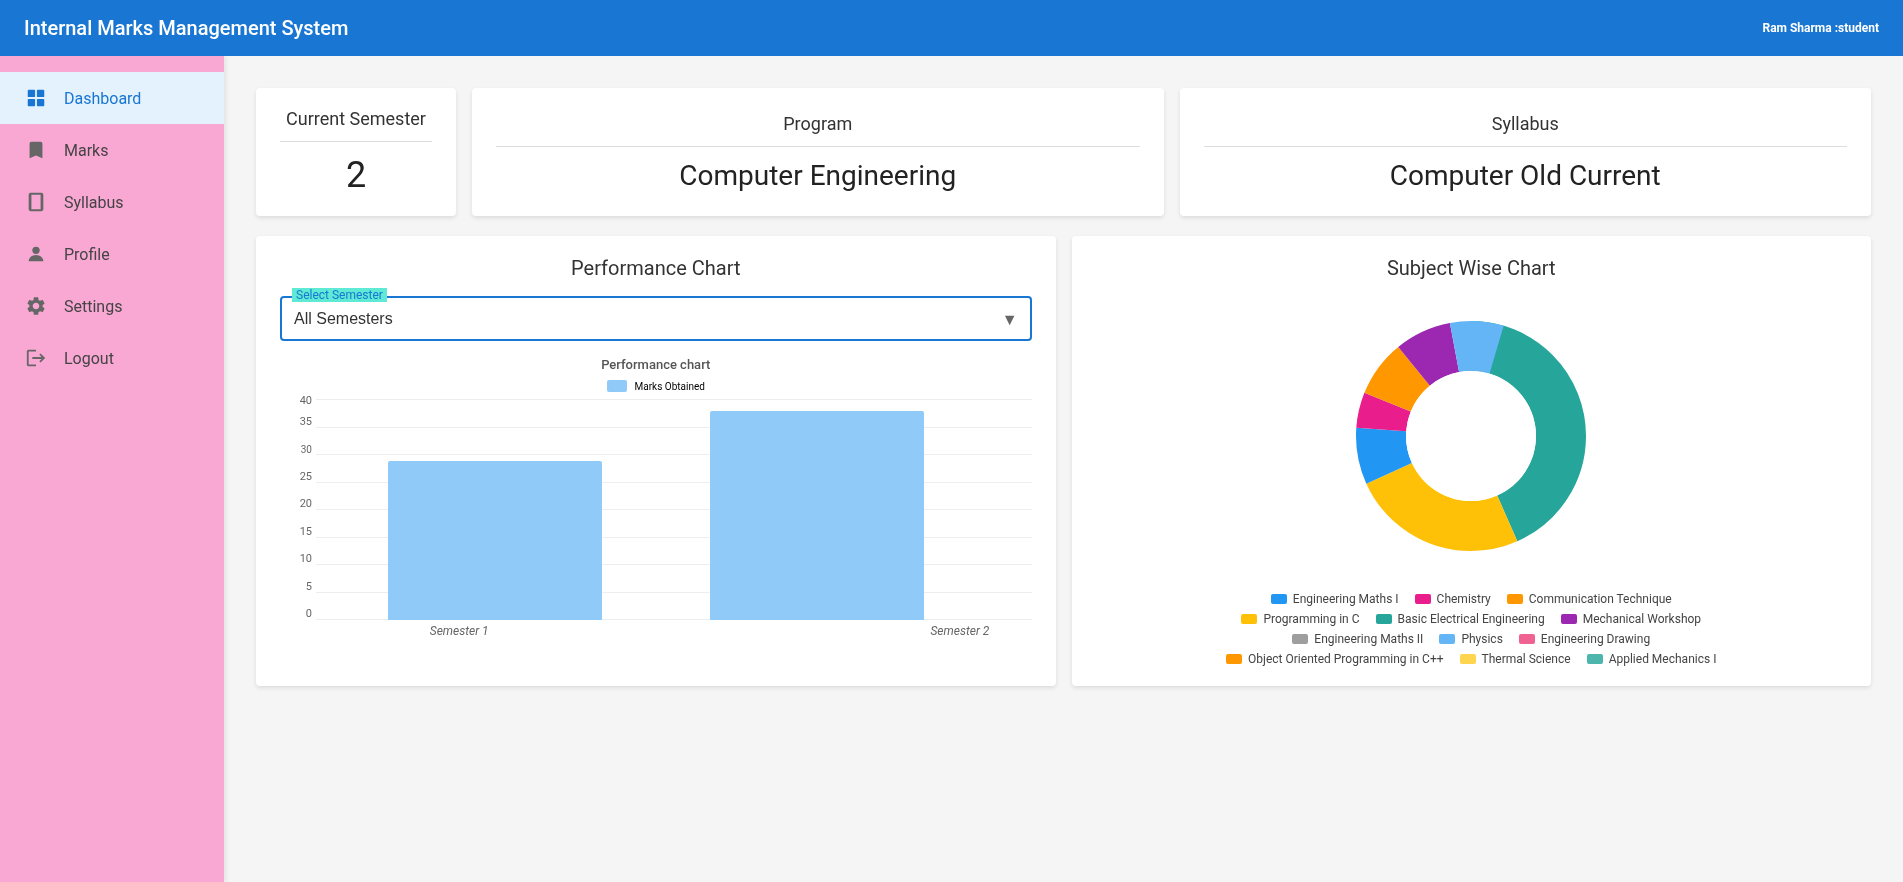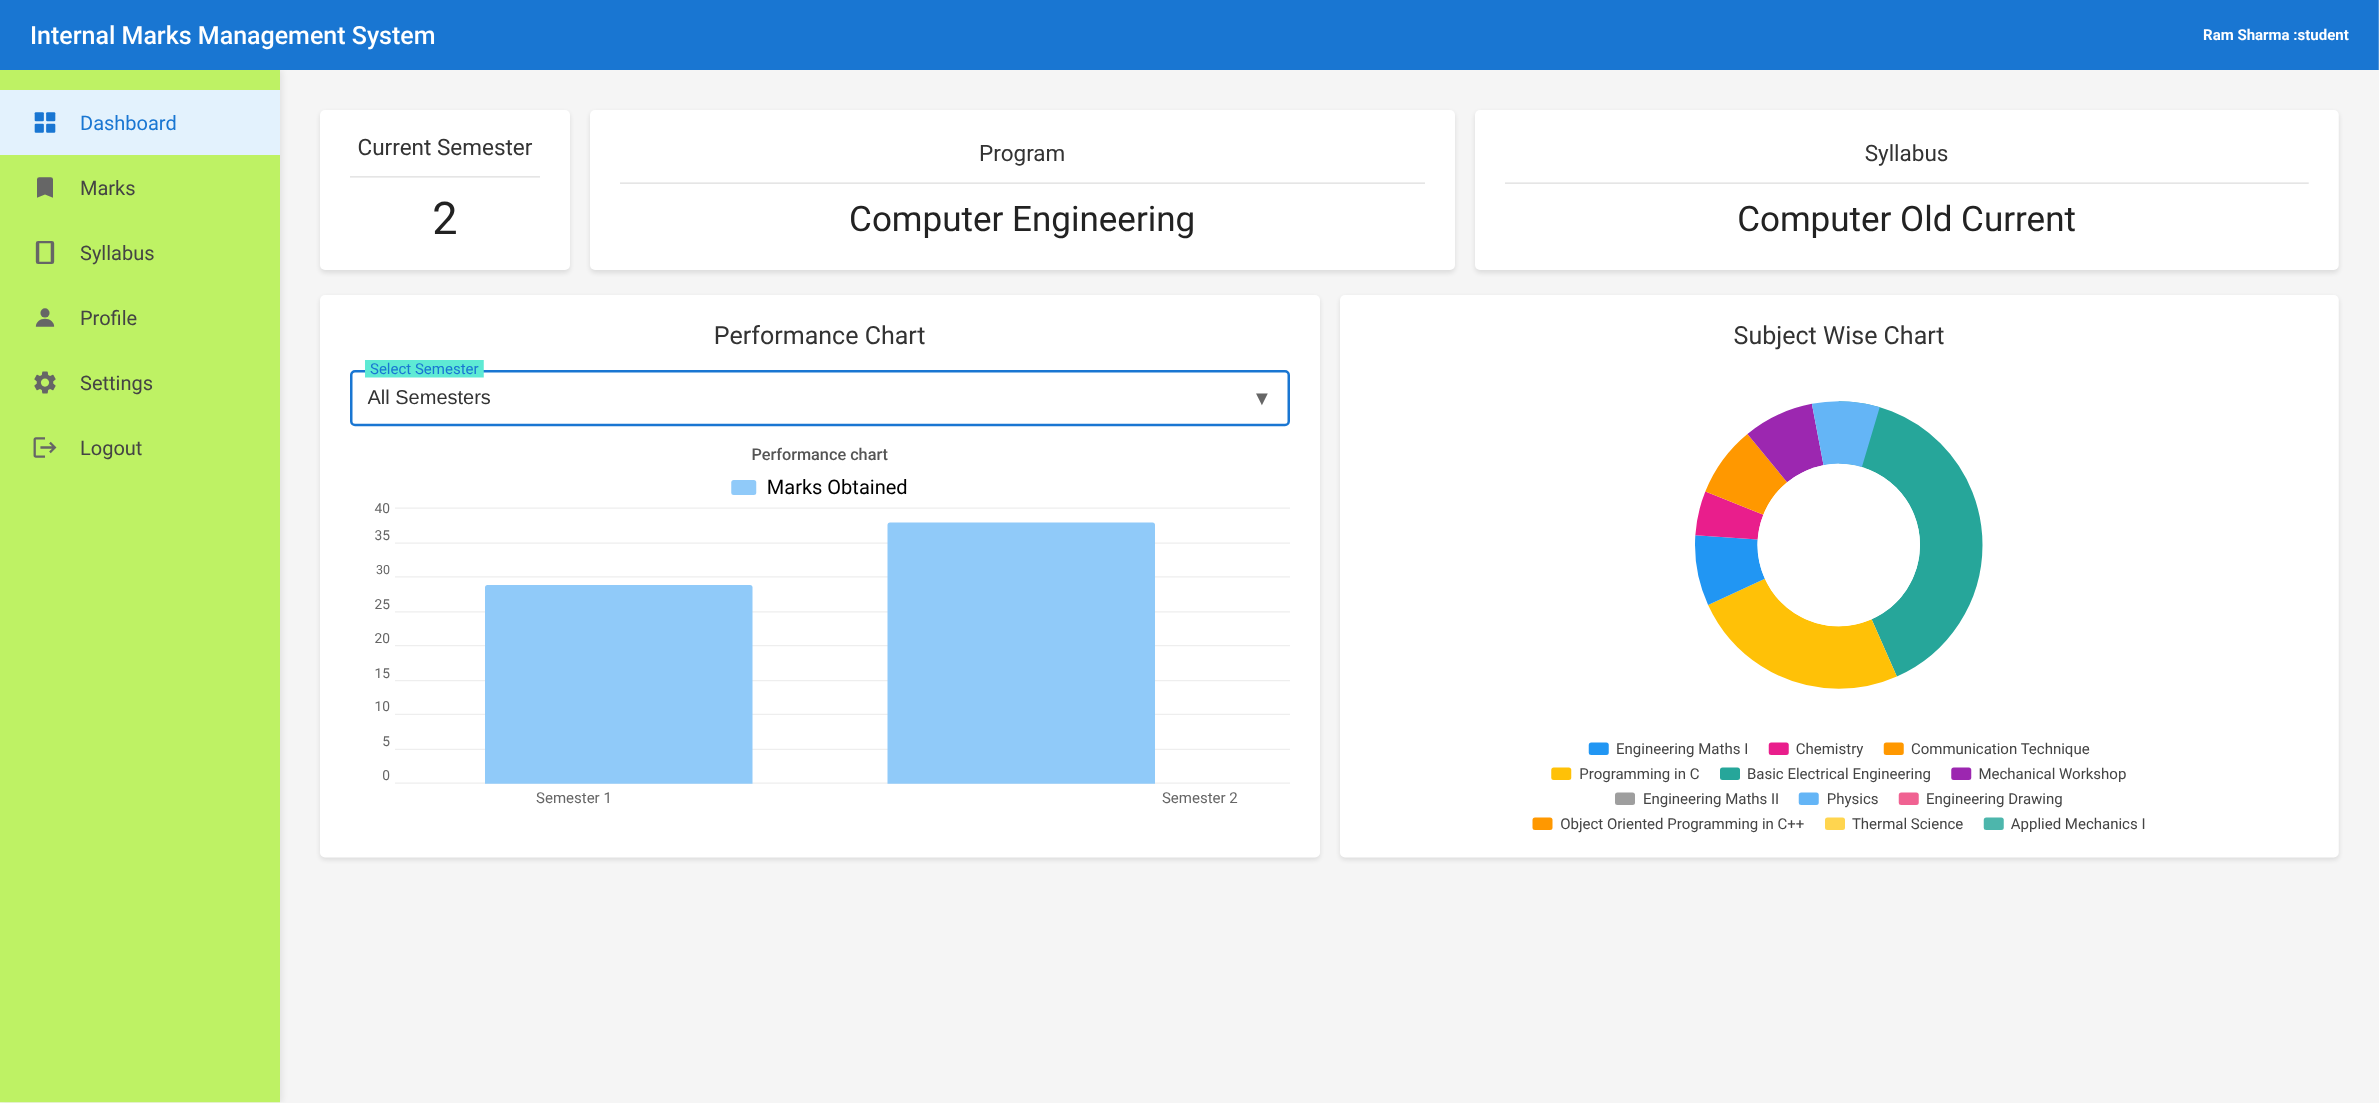--- a/index.html
+++ b/index.html
@@ -26,7 +26,7 @@
     
     .sidebar {
       width: 224px;
-      background: #bef264;
+      background: #f9a8d4;
       box-shadow: 2px 0 5px rgba(0,0,0,0.08);
       flex-shrink: 0;
       display: flex;

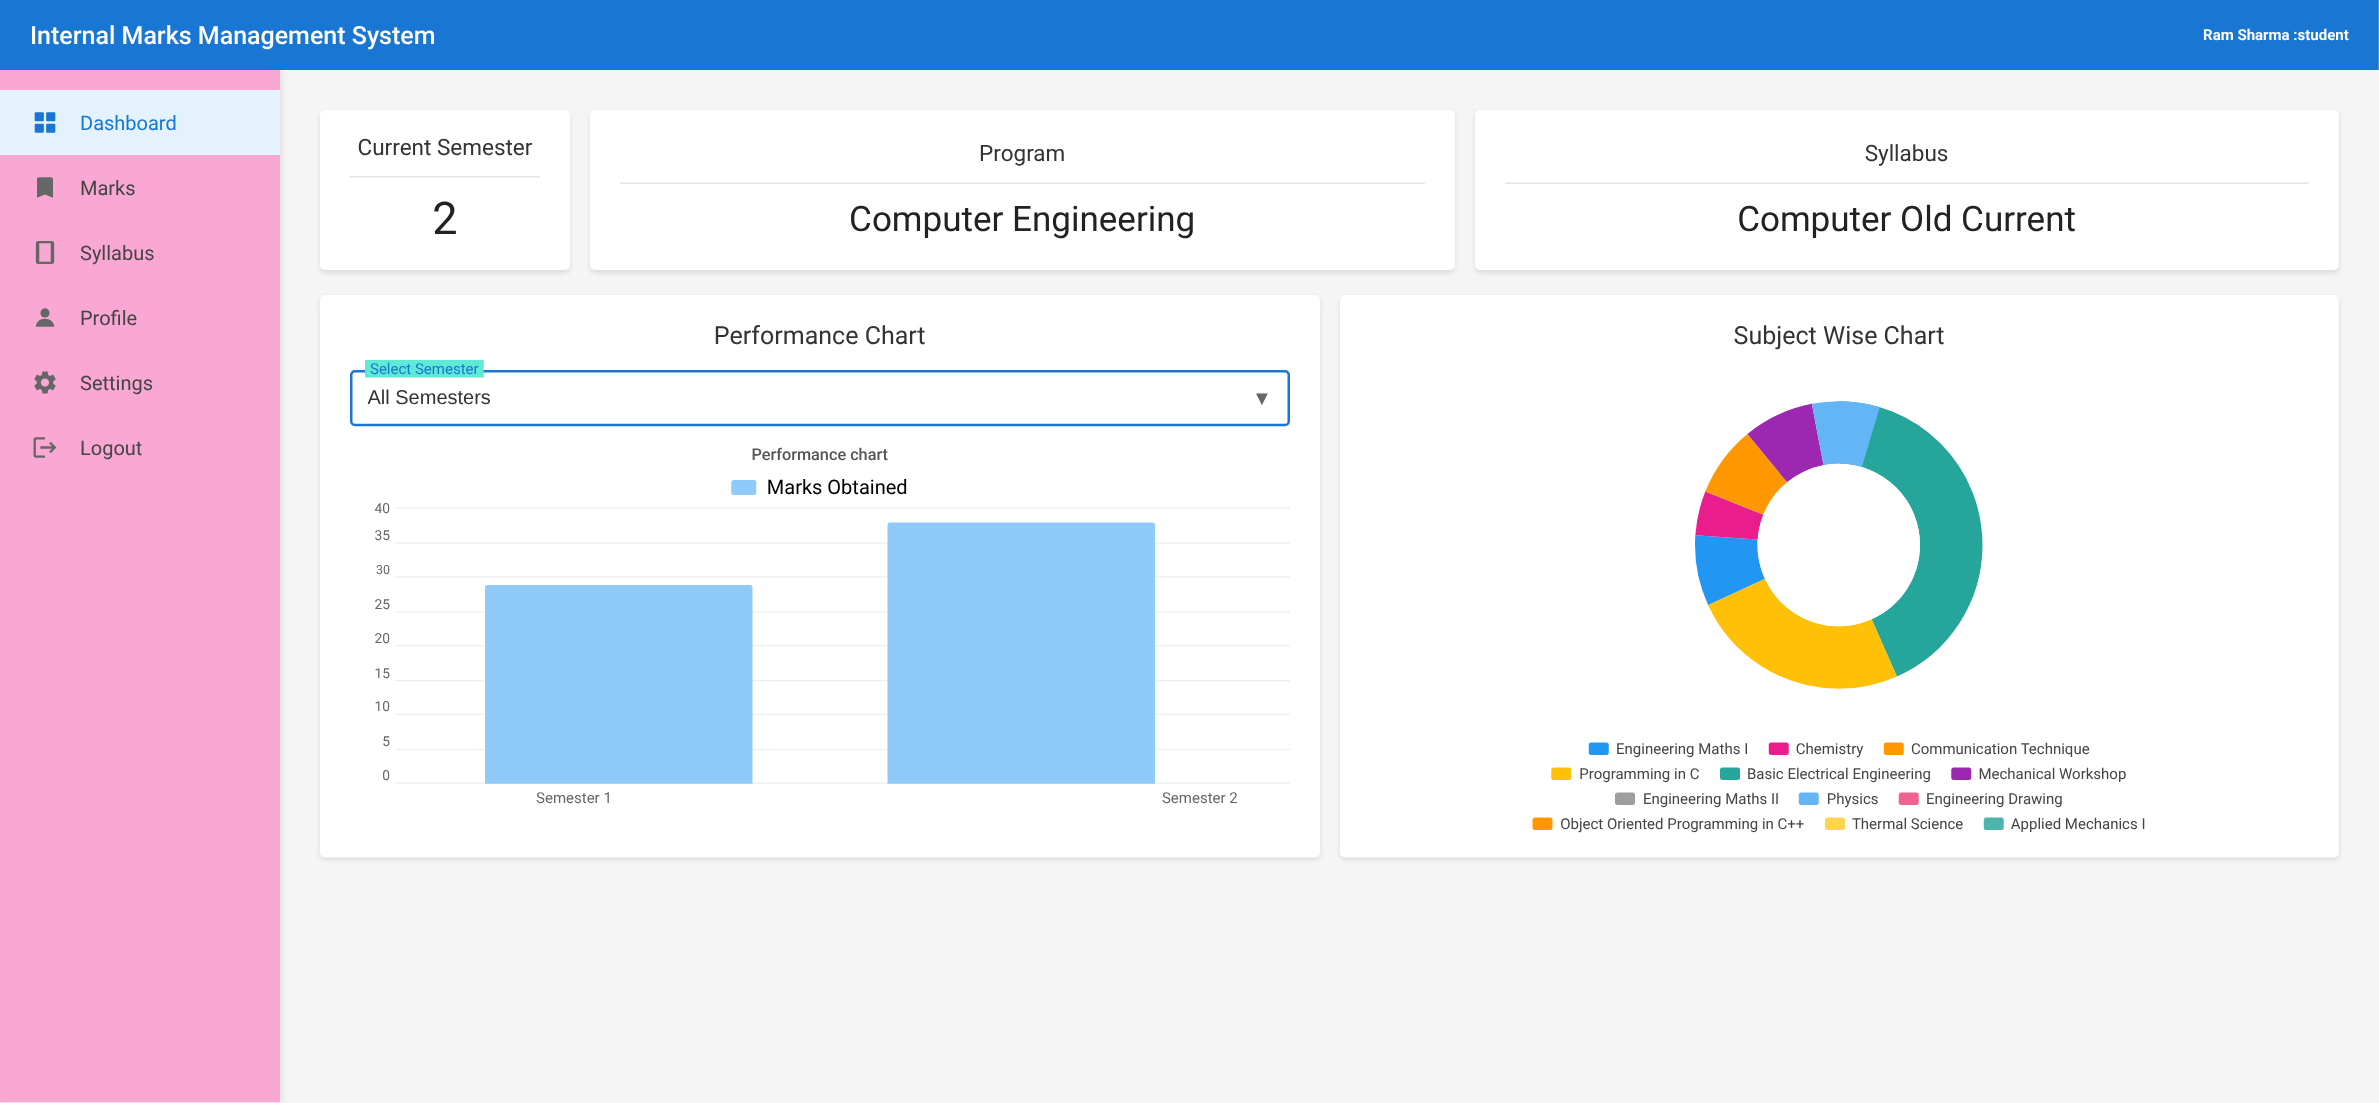--- a/index.html
+++ b/index.html
@@ -123,7 +123,7 @@
       color: #666;
     }
     .bar-chart-title { text-align: center; font-size: 13px; font-weight: 500; color: #555; margin-bottom: 8px; }
-    .bar-chart-legend { display: flex; align-items: center; gap: 8px; justify-content: center; margin-bottom: 8px; font-size: 16px; }
+    .bar-chart-legend { display: flex; align-items: center; gap: 8px; justify-content: center; margin-bottom: 8px; font-size: 10px; }
     .legend-color { width: 20px; height: 12px; border-radius: 2px; }
 
     

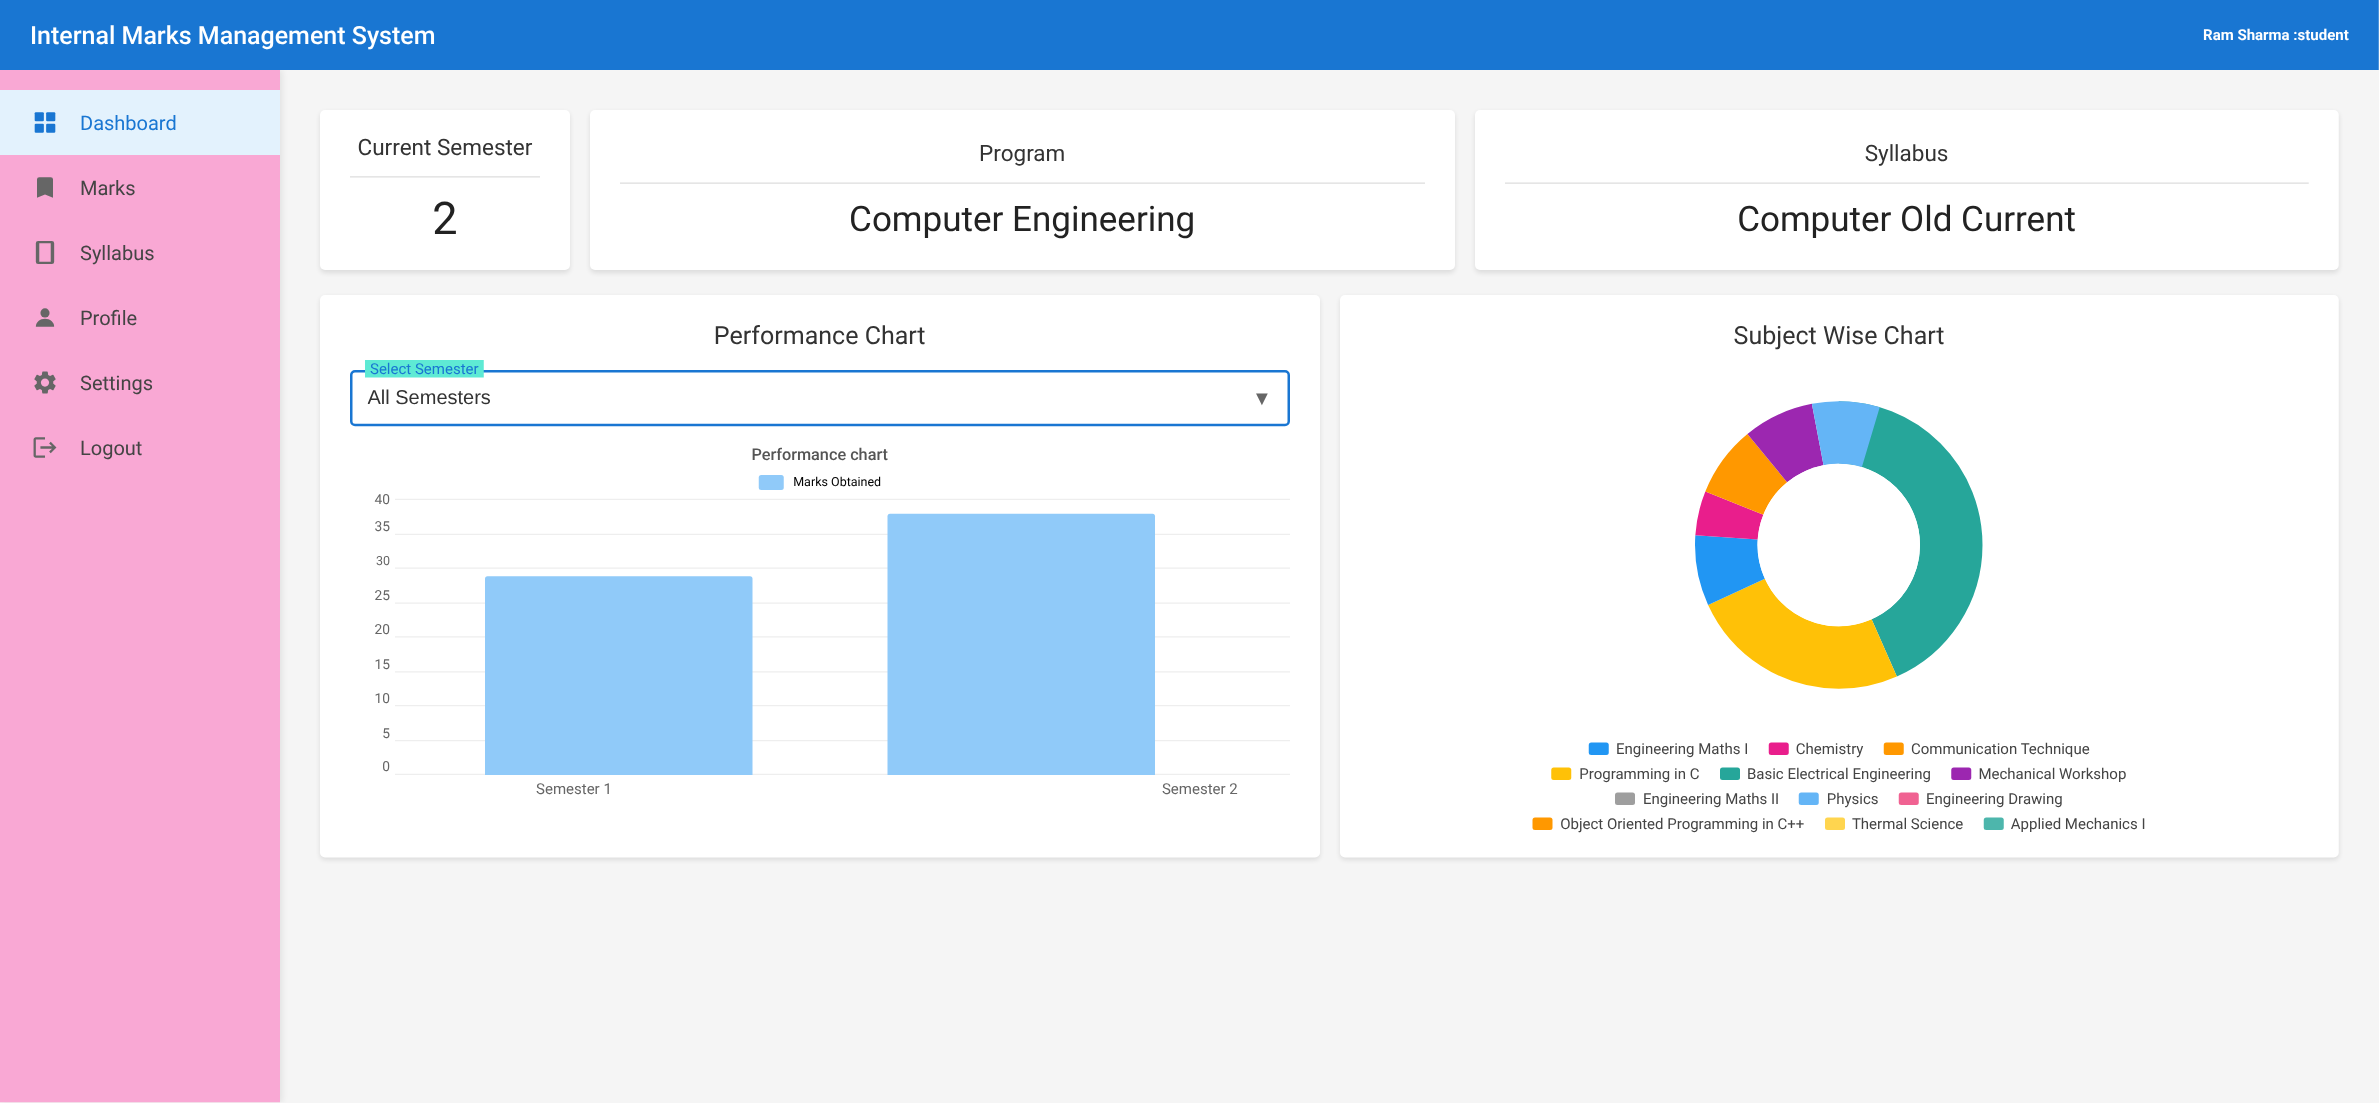--- a/index.html
+++ b/index.html
@@ -268,7 +268,7 @@
             </div>
           </div>
 
-          <div style="display:flex; padding-left:36px; margin-top:4px;">
+          <div style="display:flex; padding-left:36px; margin-top:4px;font-style:italic;">
             <div style="flex:1; text-align:center; padding-left:10%; font-size:12px; color:#666;">Semester 1</div>
             <div style="flex:1; text-align:center; padding-left:55%; font-size:12px; color:#666; margin-left:-36px;">Semester 2</div>
           </div>

